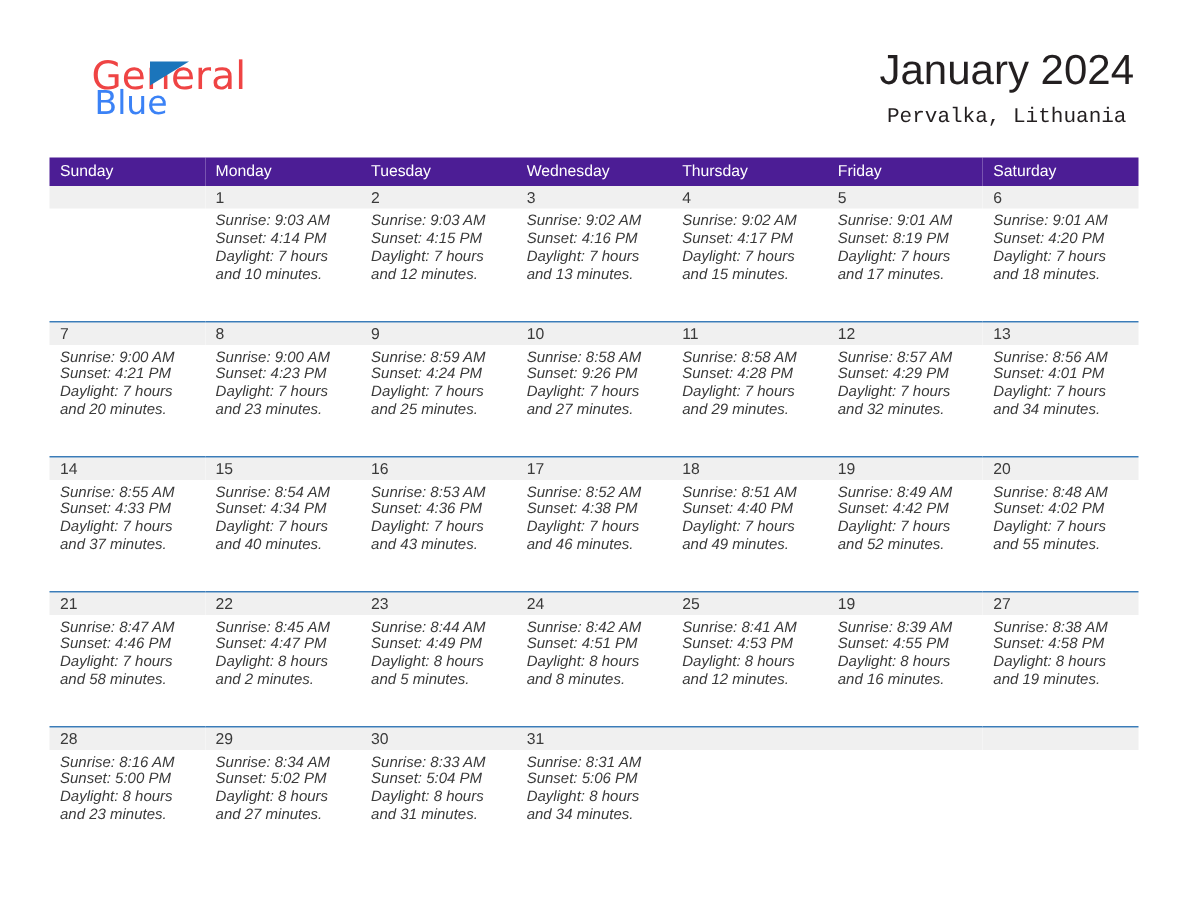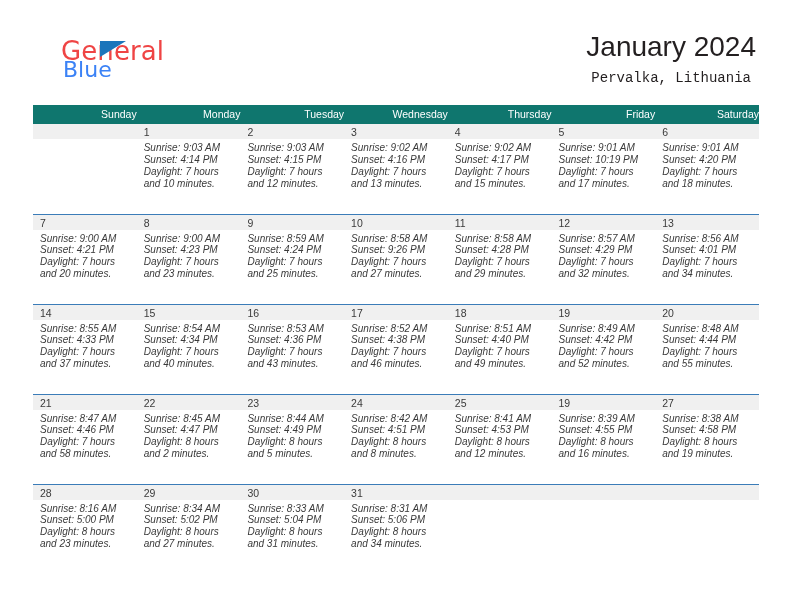--- a/index.html
+++ b/index.html
@@ -104,11 +104,11 @@
     table-layout: fixed;
   }
   table.cal th {
-    background: #0f766e;
+    background: #4c1d95;
     color: #ffffff;
     font-size: 10.5px;
     font-weight: 400;
-    text-align: right;
+    text-align: left;
     padding: 4px 0 4px 7px;
     height: 19px;
     line-height: 11px;

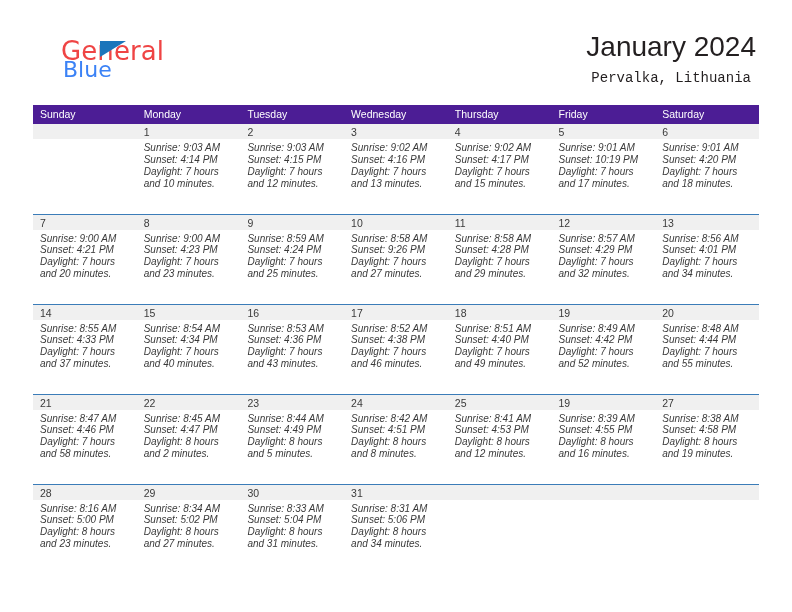--- a/index.html
+++ b/index.html
@@ -219,7 +219,7 @@
               <div class="daynum">5</div>
               <div class="dayinfo">
                 <div>Sunrise: 9:01 AM</div>
-                <div>Sunset: 10:19 PM</div>
+                <div>Sunset: 8:19 PM</div>
                 <div>Daylight: 7 hours</div>
                 <div>and 17 minutes.</div>
               </div>

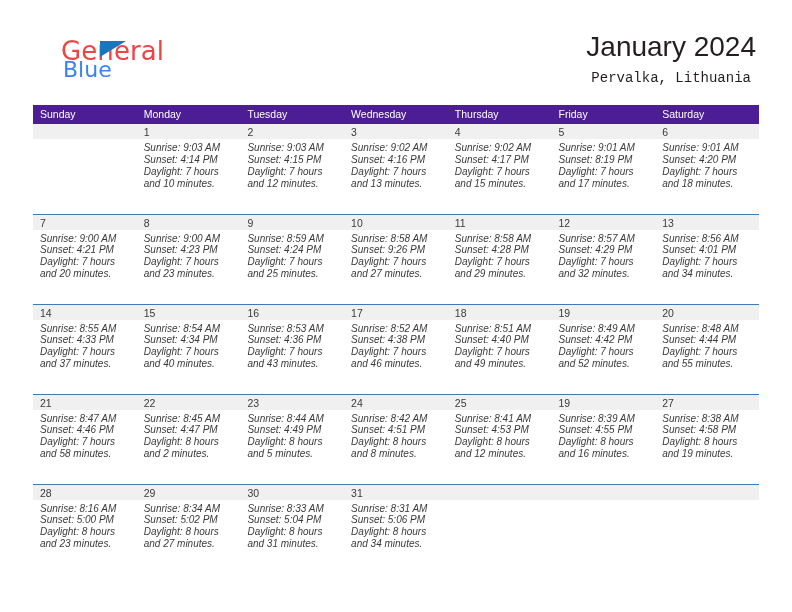--- a/index.html
+++ b/index.html
@@ -358,7 +358,7 @@
               <div class="daynum">20</div>
               <div class="dayinfo">
                 <div>Sunrise: 8:48 AM</div>
-                <div>Sunset: 4:44 PM</div>
+                <div>Sunset: 4:02 PM</div>
                 <div>Daylight: 7 hours</div>
                 <div>and 55 minutes.</div>
               </div>

